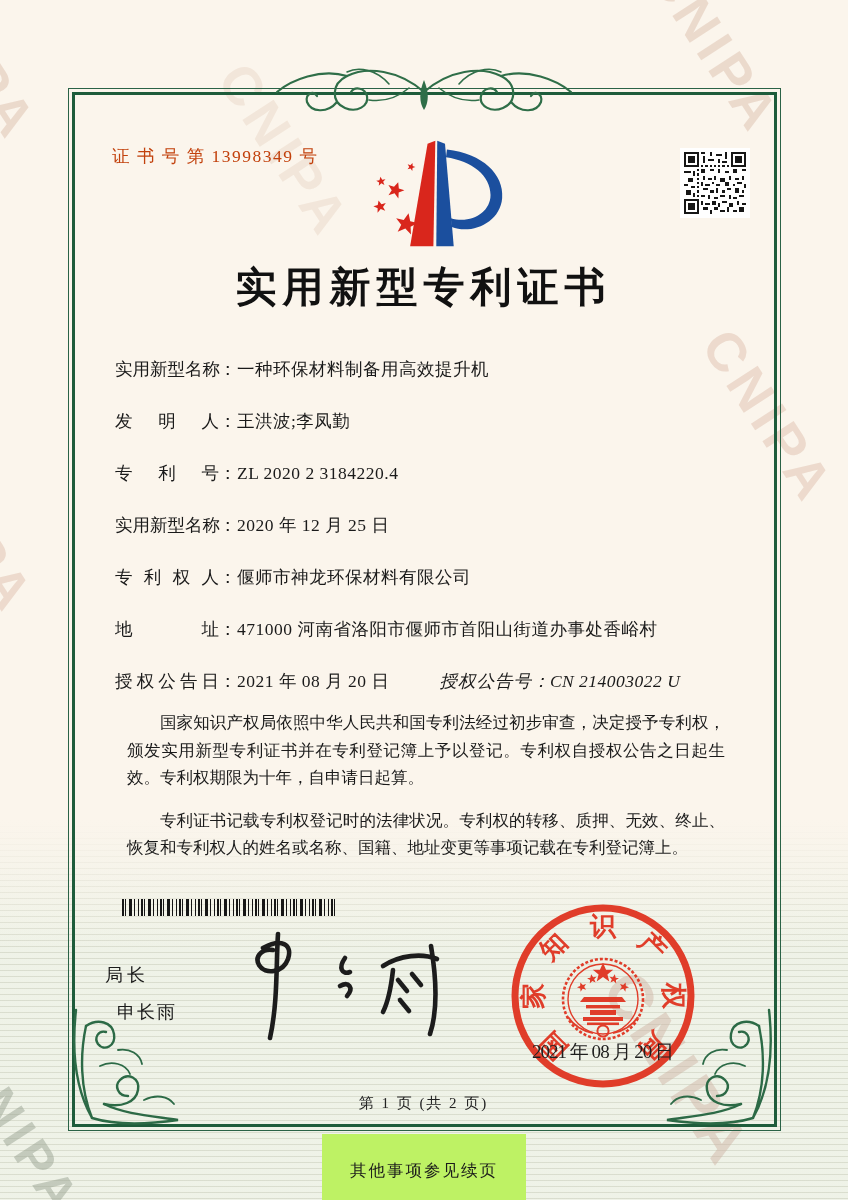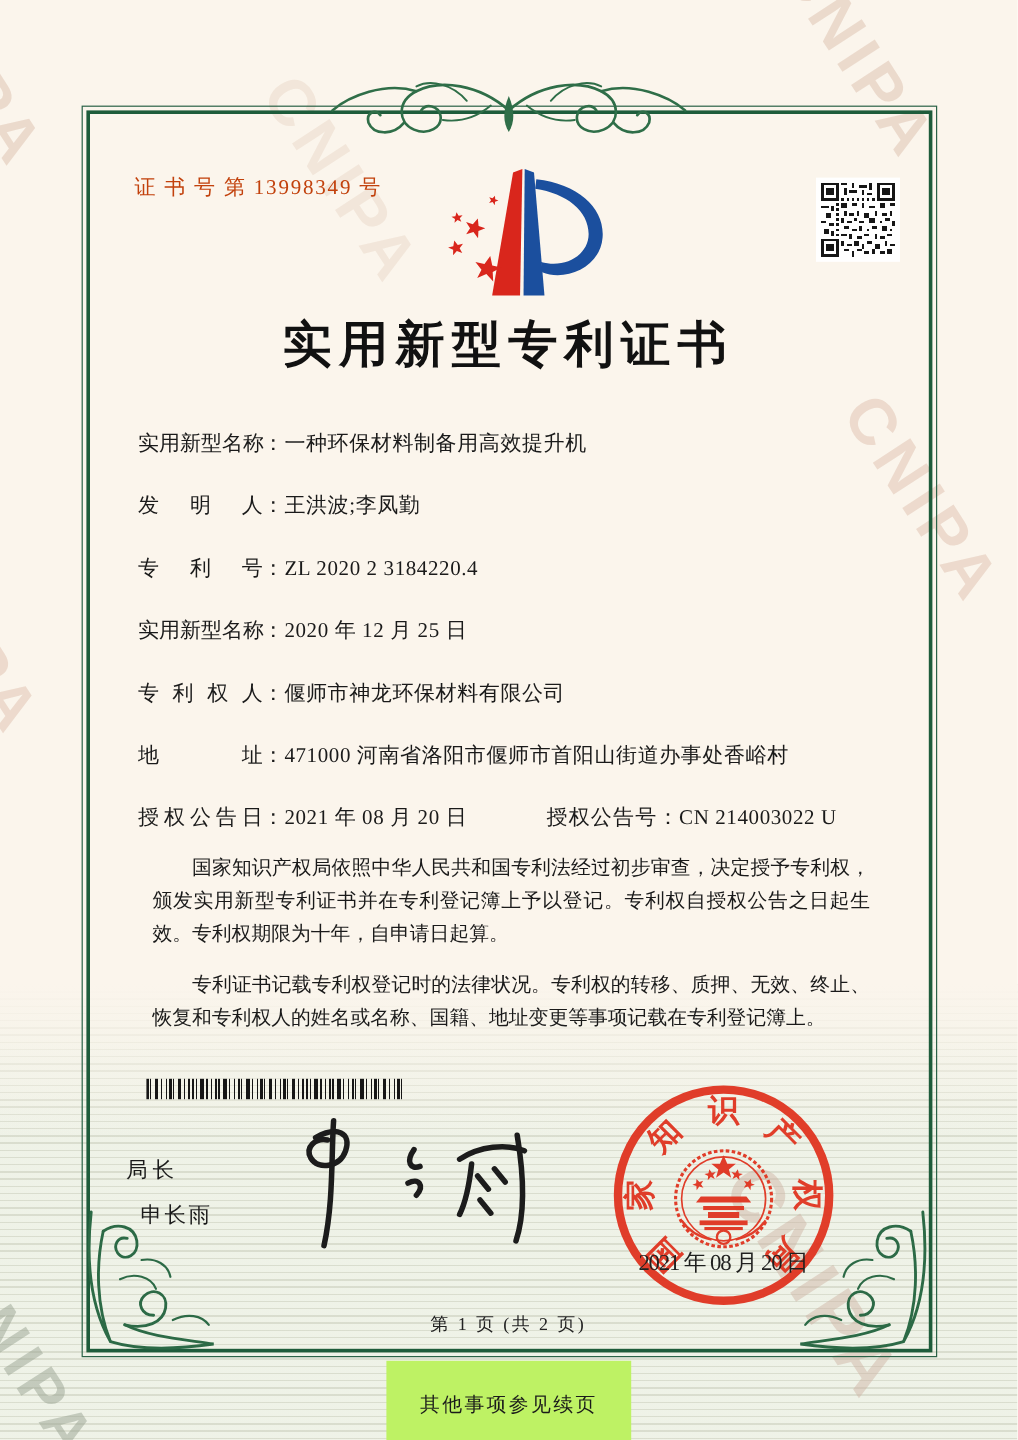--- a/index.html
+++ b/index.html
@@ -67,7 +67,7 @@
   }
   .fcolon{display:inline-block; width:18px;}
   .fvalue{letter-spacing:0.5px;}
-  .pair2{margin-left:66px;}
+  .pair2{margin-left:50px;font-style:italic;}
   .flabel2{letter-spacing:1px;}
   .body-text{
     position:absolute; left:112px; top:694px; width:628px;

